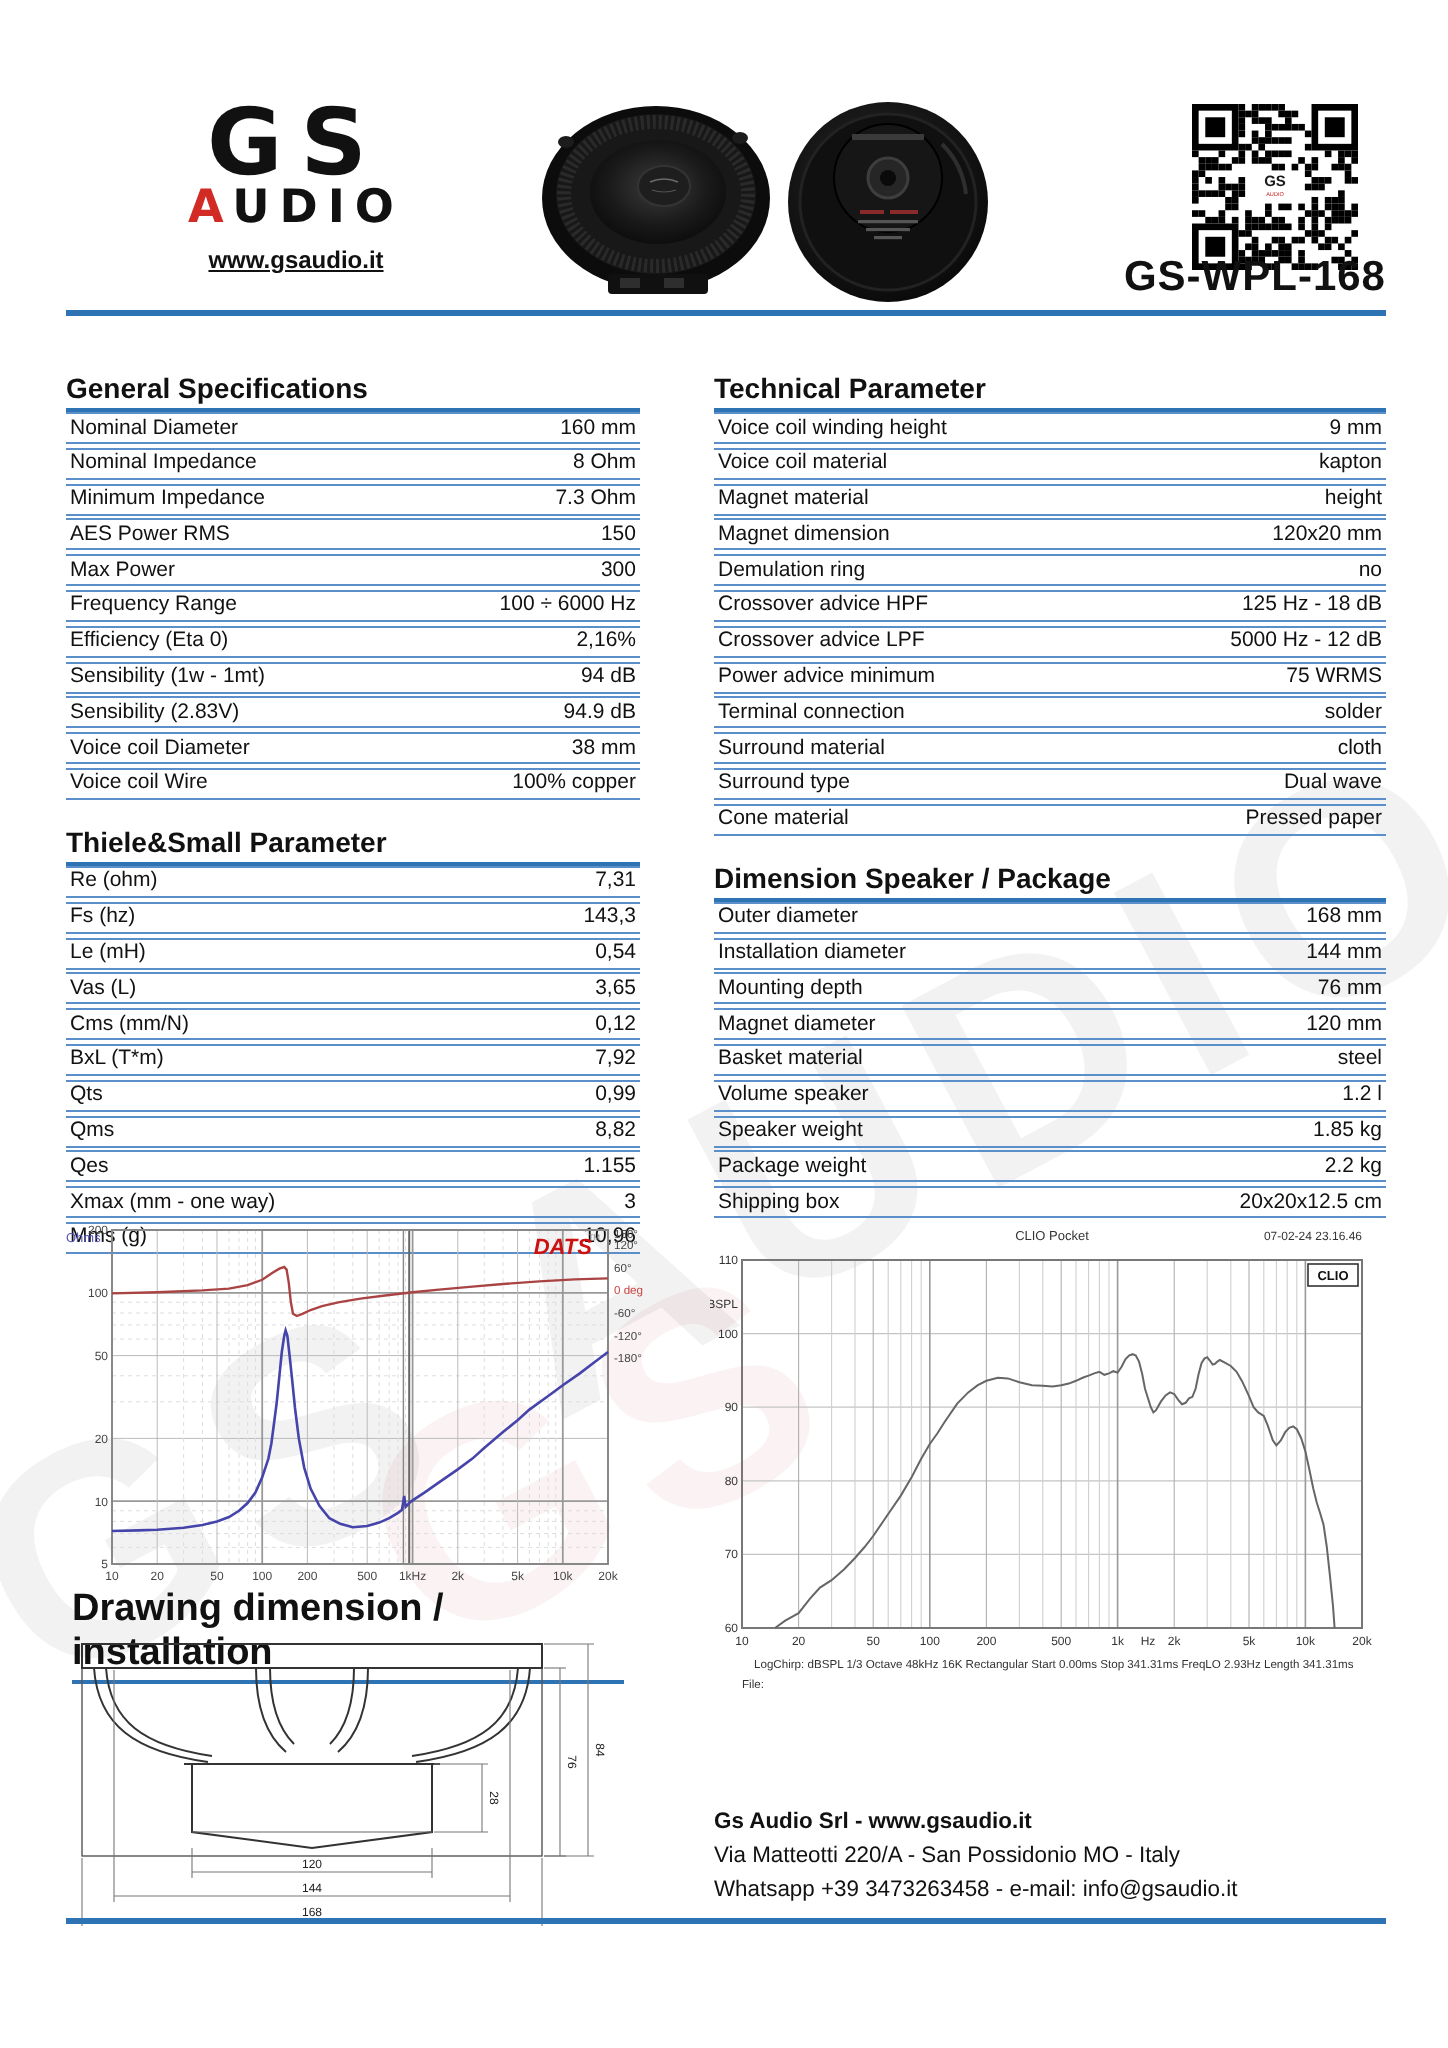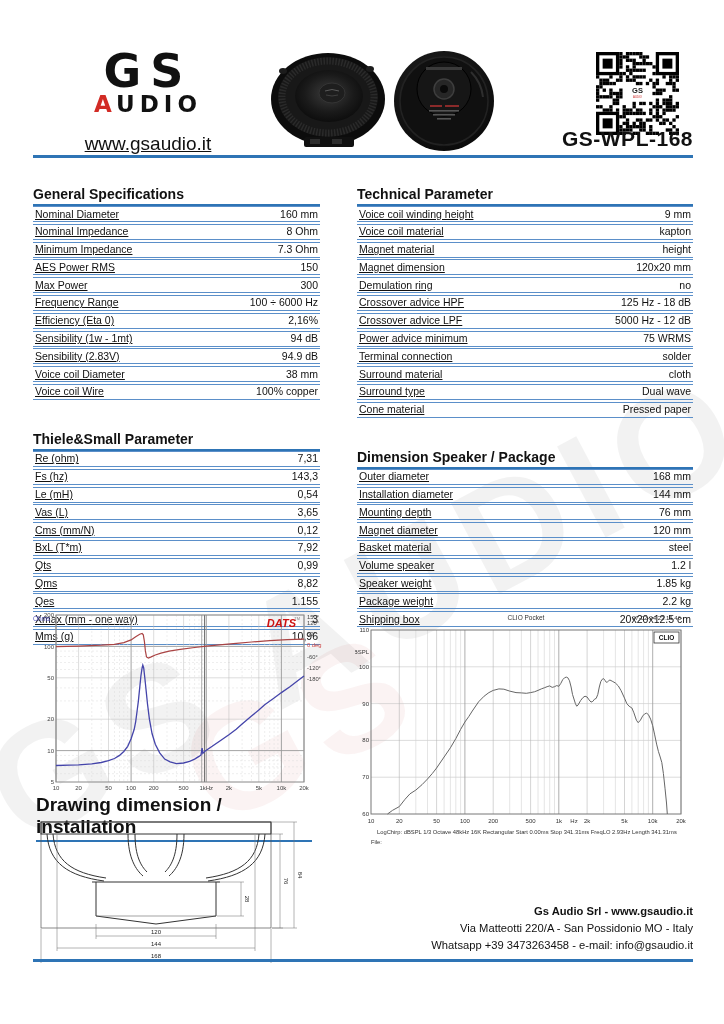--- a/index.html
+++ b/index.html
@@ -16,7 +16,7 @@
   .logo-gs { font-size:46px; font-weight:900; letter-spacing:9px; line-height:42px; font-family:"DejaVu Sans", sans-serif; }
   .logo-audio { font-size:23px; font-weight:900; letter-spacing:5px; line-height:25px; font-family:"DejaVu Sans", sans-serif; }
   .logo-audio .red-a { color:#d22b25; }
-  .logo-url { font-size:19px; font-weight:normal; text-decoration:underline; margin-top:16px; }
+  .logo-url { font-size:12px; font-weight:bold; text-decoration:underline; margin-top:6px; }
   .photos { position:absolute; left:266px; top:47px; }
   .qr { position:absolute; left:596px; top:52px; width:83px; height:83px; }
   .product-title { position:absolute; left:380px; top:127px; width:313px; text-align:right; font-size:21px; font-weight:bold; letter-spacing:0.5px; }

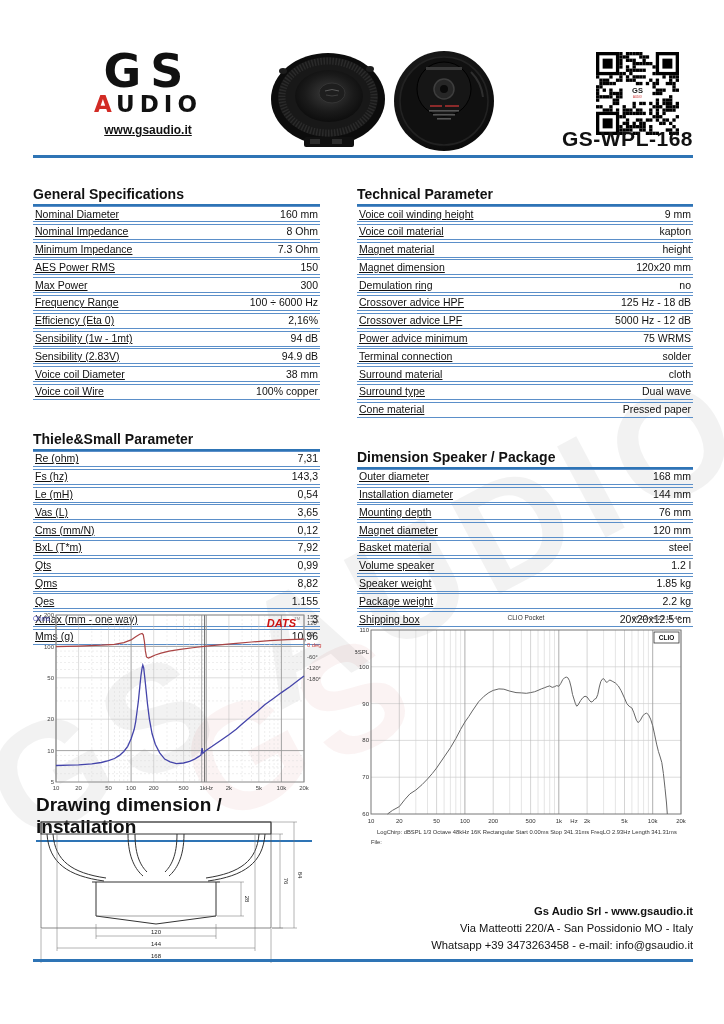--- a/index.html
+++ b/index.html
@@ -28,7 +28,7 @@
   .col { position:absolute; top:186px; }
   .col-left { left:33px; width:287px; }
   .col-right { left:357px; width:336px; }
-  .section { margin-bottom:31px; }
+  .section { margin-bottom:13px; }
   .section-title { font-size:14px; font-weight:bold; border-bottom:2.5px solid #2e74b5; padding-bottom:2px; }
   .spec-row { display:flex; justify-content:space-between; border-top:1px solid #5b8fc9; border-bottom:1px solid #5b8fc9; padding:1.5px 2px 1px 2px; font-size:10.5px; line-height:11.5px; }
   .spec-row + .spec-row { margin-top:1.8px; }

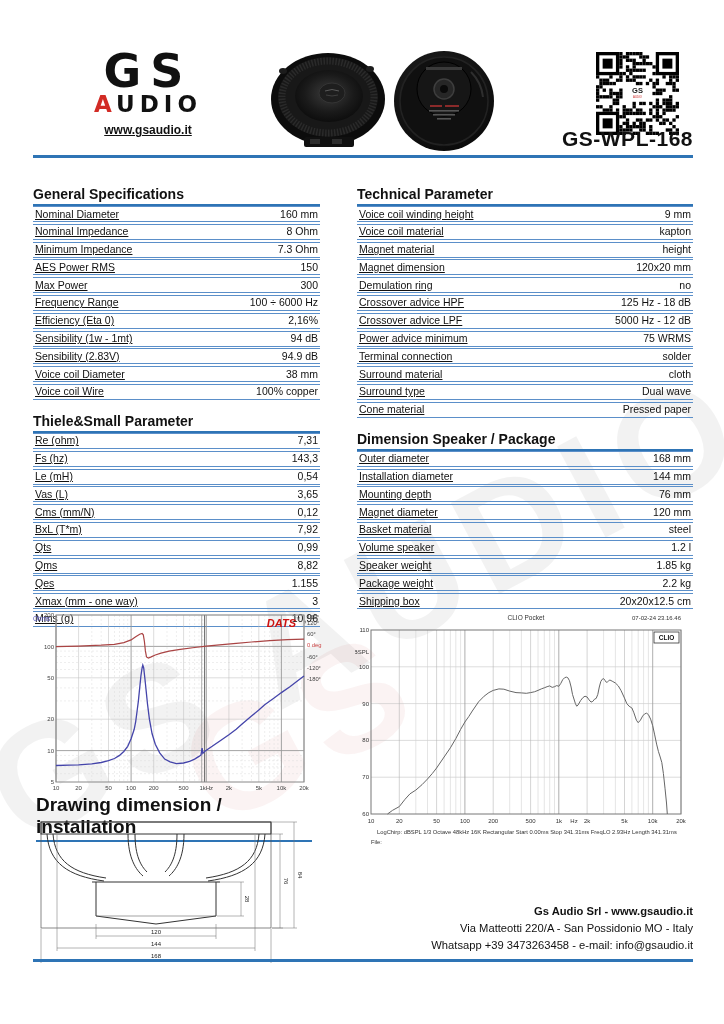--- a/index.html
+++ b/index.html
@@ -32,7 +32,7 @@
   .section-title { font-size:14px; font-weight:bold; border-bottom:2.5px solid #2e74b5; padding-bottom:2px; }
   .spec-row { display:flex; justify-content:space-between; border-top:1px solid #5b8fc9; border-bottom:1px solid #5b8fc9; padding:1.5px 2px 1px 2px; font-size:10.5px; line-height:11.5px; }
   .spec-row + .spec-row { margin-top:1.8px; }
-  .spec-label { text-align:left;text-decoration:underline; }
+  .spec-label { text-align:left; }
   .spec-value { text-align:left; }
 
   

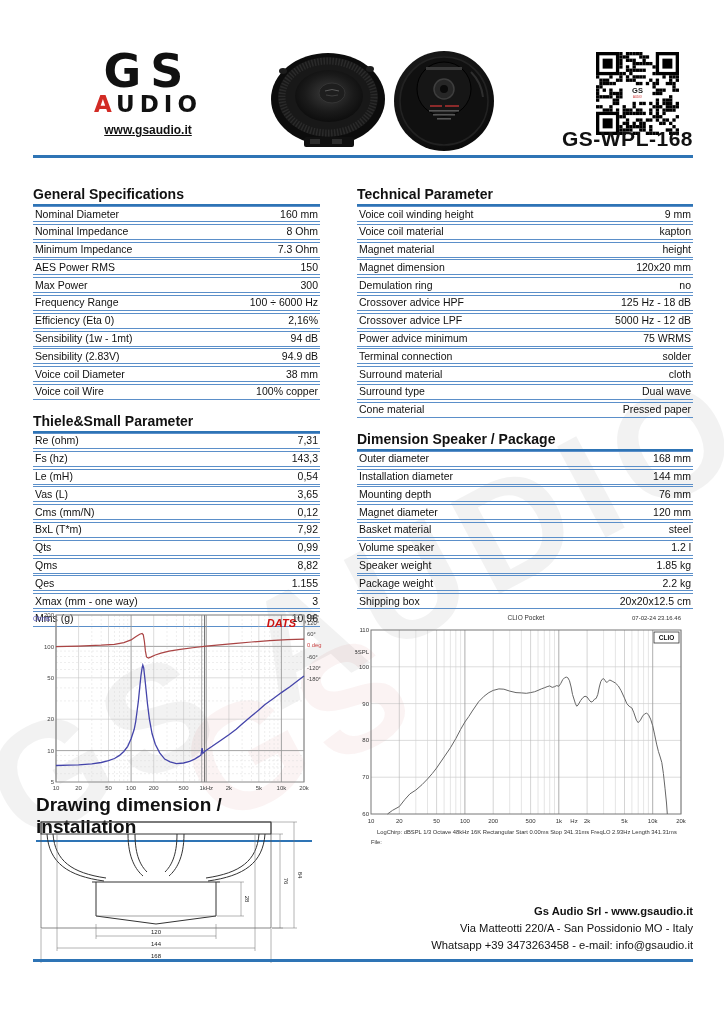--- a/index.html
+++ b/index.html
@@ -45,7 +45,7 @@
   .drawing { position:absolute; left:36px; top:818px; }
 
   
-  .footer { position:absolute; left:357px; top:903px; width:336px; text-align:right; font-size:11.2px; line-height:17px; }
+  .footer { position:absolute; left:357px; top:903px; width:336px; text-align:left; font-size:11.2px; line-height:17px; }
   .footer .f1 { font-weight:bold; }
 </style>
 </head>

